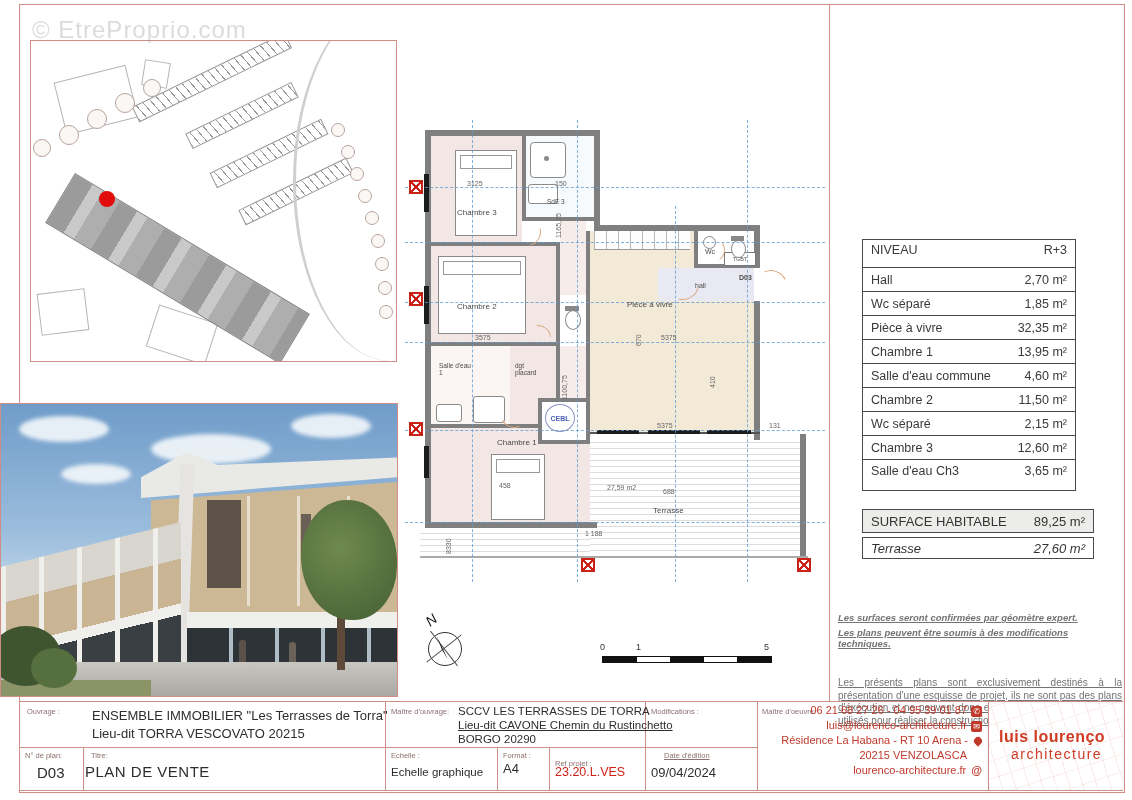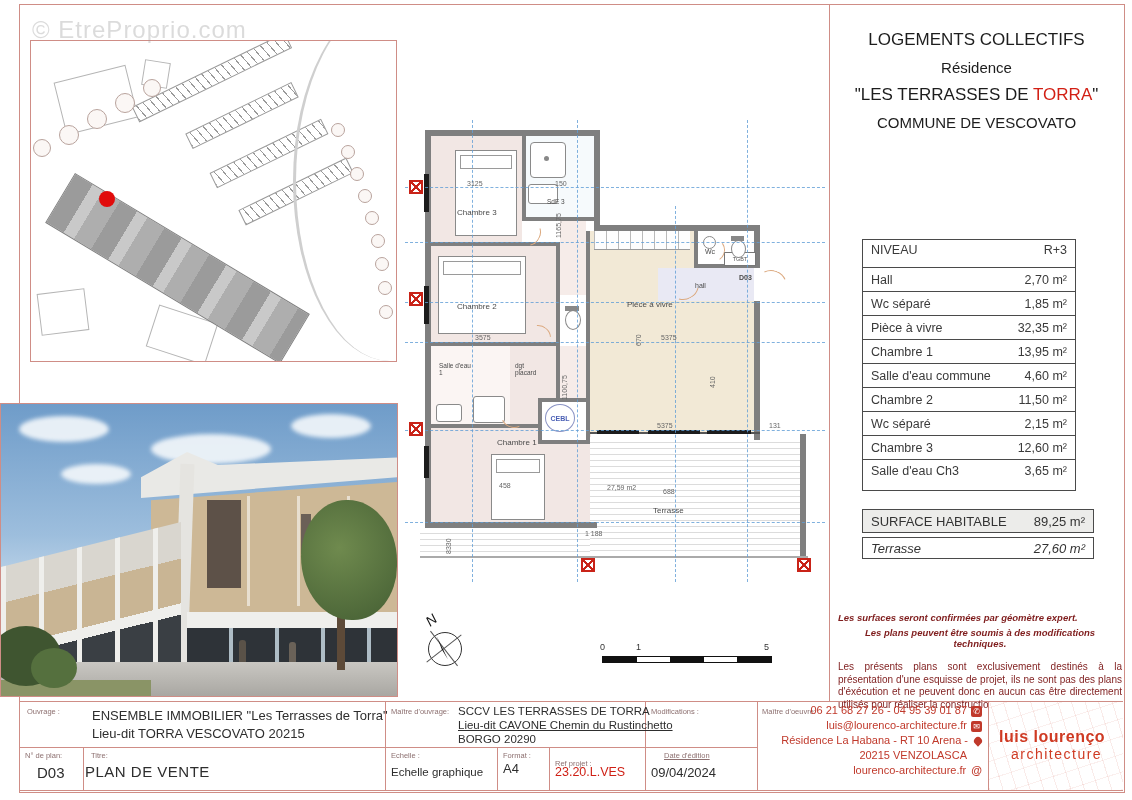--- a/index.html
+++ b/index.html
@@ -269,12 +269,6 @@
            linear-gradient(90deg,#111 0 20%,#fff 20% 40%,#111 40% 60%,#fff 60% 80%,#111 80% 100%);"></div>
   </div>
 
-  <div class="abs" style="left:830px;top:30px;width:293px;text-align:center;color:#1d1d1d;">
-    <div style="font-size:17px;margin-bottom:9px;">LOGEMENTS COLLECTIFS</div>
-    <div style="font-size:15px;margin-bottom:9px;">Résidence</div>
-    <div style="font-size:17px;margin-bottom:9px;"><span>"LES TERRASSES DE </span><span style="color:#d21f14;">TORRA</span><span>"</span></div>
-    <div style="font-size:15px;">COMMUNE DE VESCOVATO</div>
-  </div>
 
 
   <div class="abs" style="left:862px;top:239px;width:214px;border:1.5px solid #4a4a4a;box-sizing:border-box;background:#fff;">

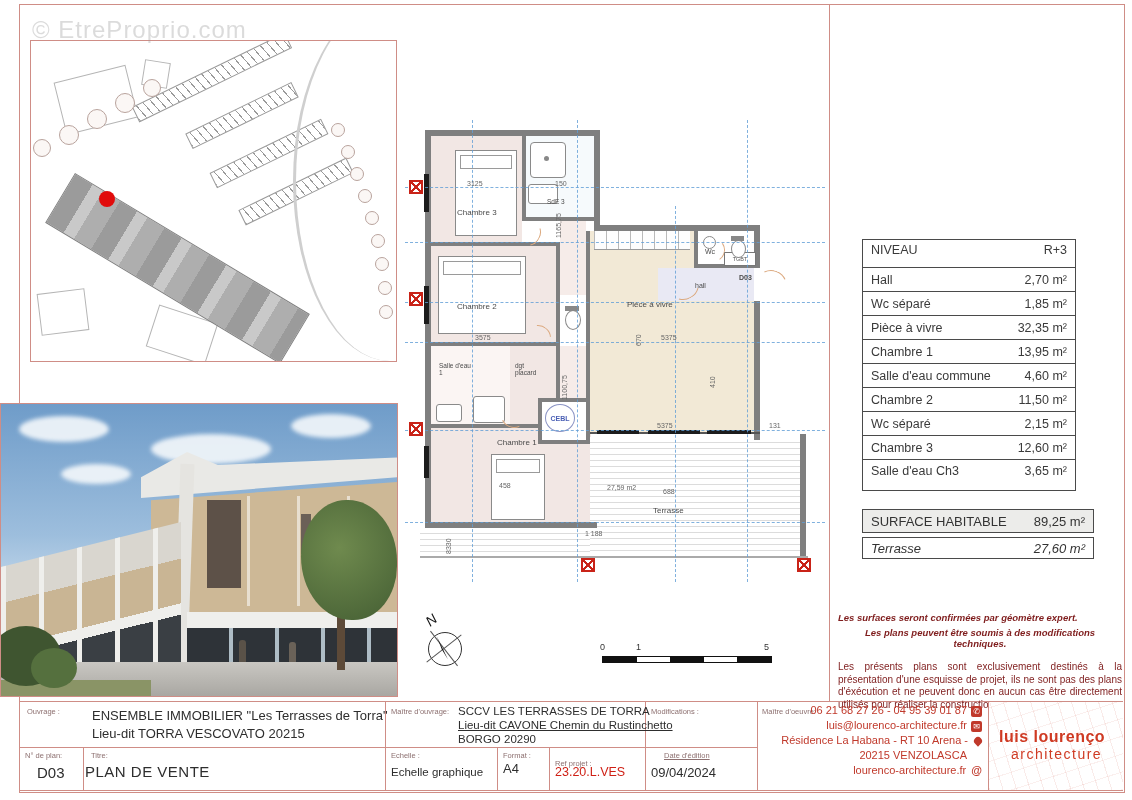--- a/index.html
+++ b/index.html
@@ -326,7 +326,7 @@
     <span>27,60 m²</span>
   </div>
 
-  <div class="abs" style="left:838px;top:612px;width:284px;color:#7f1d1d;">
+  <div class="abs" style="left:838px;top:612px;width:284px;color:#737373;text-decoration:underline;">
     <div style="font-size:9.5px;font-style:italic;font-weight:600;margin-bottom:4px;">Les surfaces seront confirmées par géomètre expert.</div>
     <div style="font-size:9.5px;font-style:italic;font-weight:600;margin-bottom:12px;text-align:center;">Les plans peuvent être soumis à des modifications techniques.</div>
     <div style="font-size:10px;line-height:12.5px;text-align:justify;font-weight:500;">Les présents plans sont exclusivement destinés à la présentation d'une esquisse de projet, ils ne sont pas des plans d'éxécution et ne peuvent donc en aucun cas être directement utilisés pour réaliser la construction.</div>

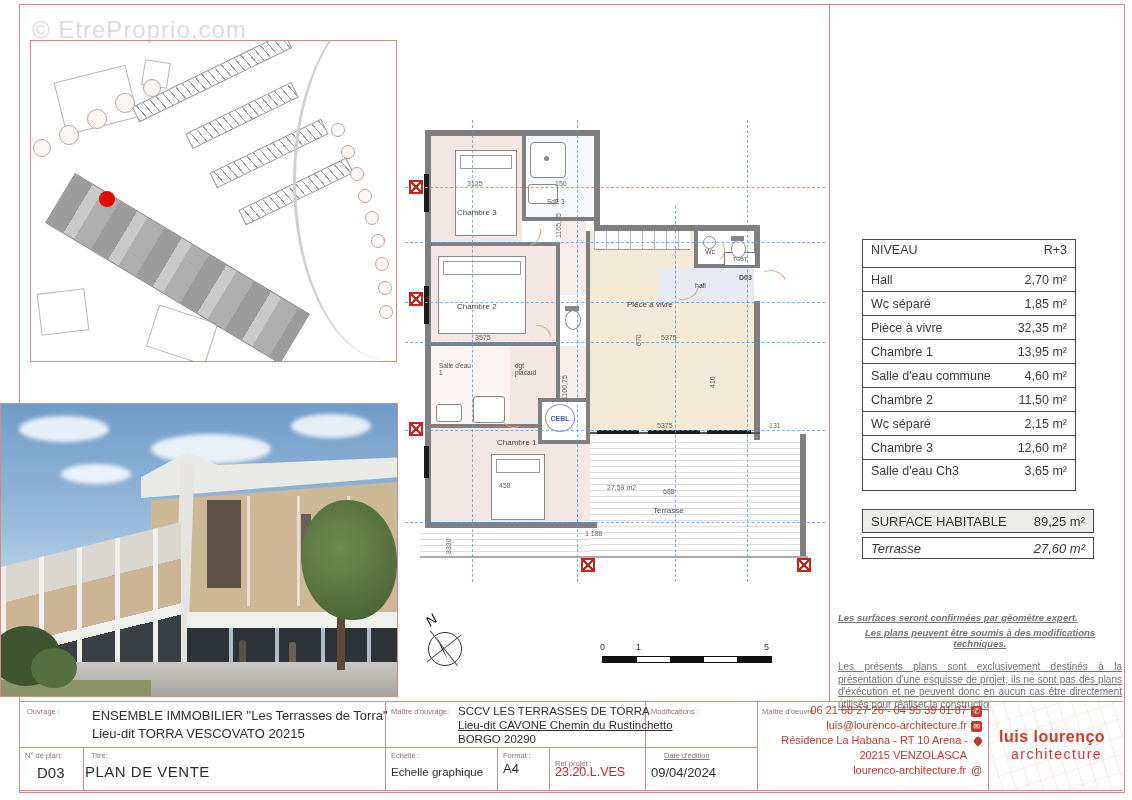--- a/index.html
+++ b/index.html
@@ -328,7 +328,7 @@
 
   <div class="abs" style="left:838px;top:612px;width:284px;color:#737373;text-decoration:underline;">
     <div style="font-size:9.5px;font-style:italic;font-weight:600;margin-bottom:4px;">Les surfaces seront confirmées par géomètre expert.</div>
-    <div style="font-size:9.5px;font-style:italic;font-weight:600;margin-bottom:12px;text-align:center;">Les plans peuvent être soumis à des modifications techniques.</div>
+    <div style="font-size:9.5px;font-style:italic;font-weight:600;margin-bottom:28px;">Les plans peuvent être soumis à des modifications techniques.</div>
     <div style="font-size:10px;line-height:12.5px;text-align:justify;font-weight:500;">Les présents plans sont exclusivement destinés à la présentation d'une esquisse de projet, ils ne sont pas des plans d'éxécution et ne peuvent donc en aucun cas être directement utilisés pour réaliser la construction.</div>
   </div>
 

